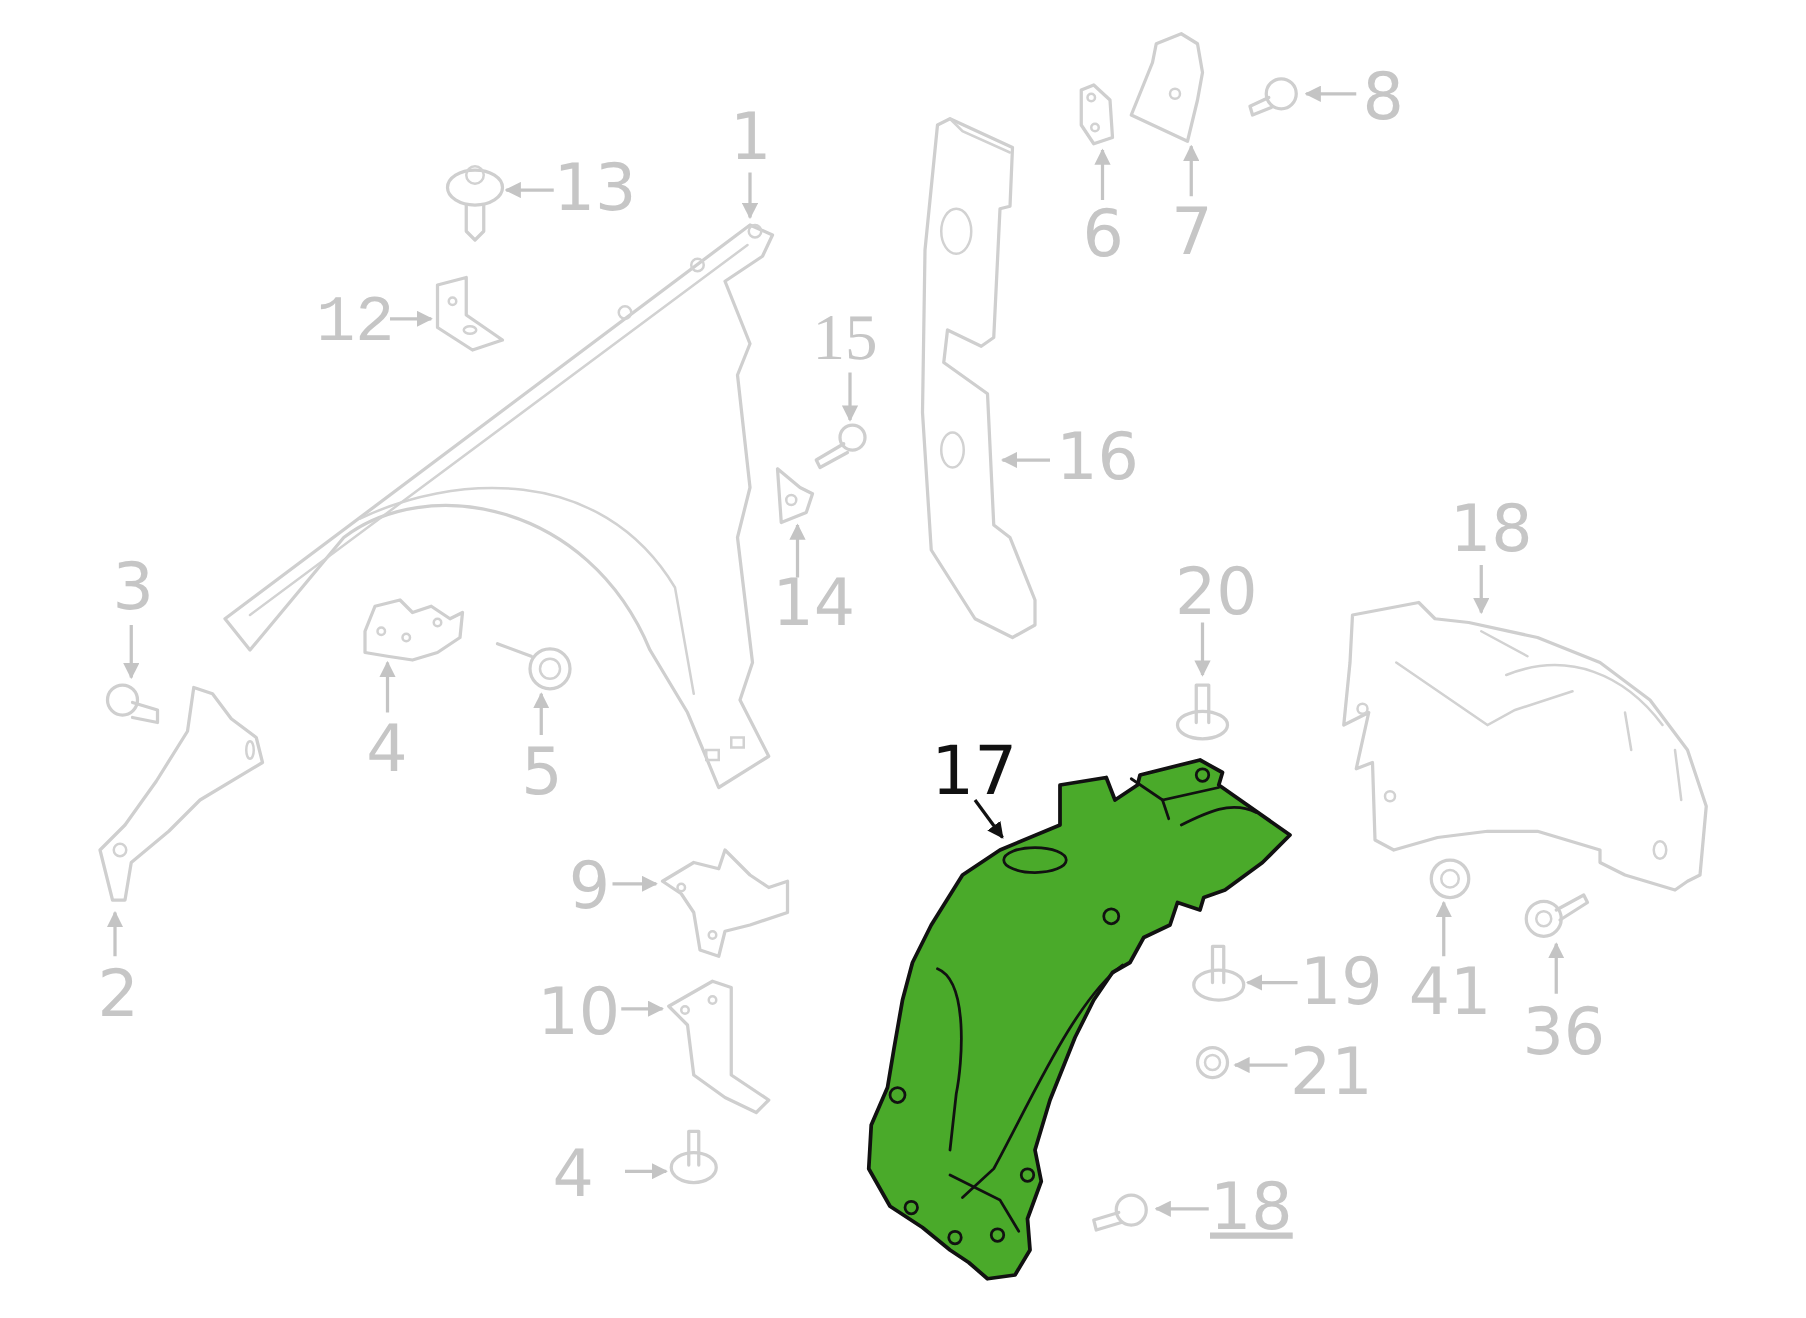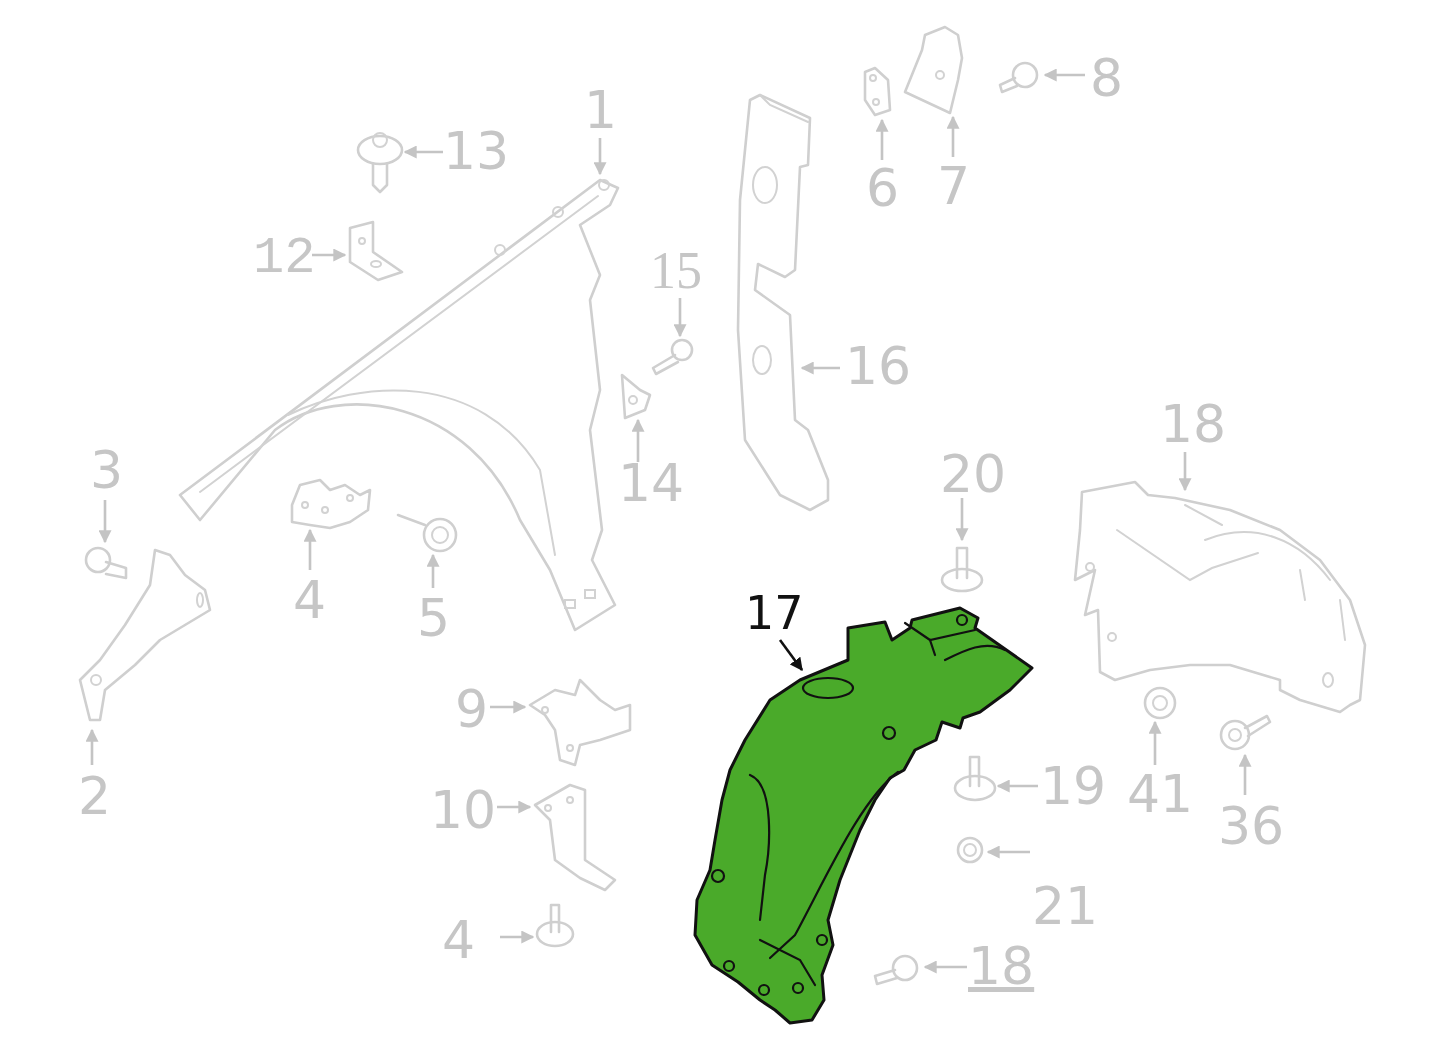--- a/index.html
+++ b/index.html
@@ -10,7 +10,7 @@
   .leader { stroke:#c4c4c4; stroke-width:2.6; fill:none; }
   .arrowhead { fill:#c4c4c4; }
   .callout { position:absolute; font-family:"DejaVu Sans", sans-serif; font-size:52px; color:#c6c6c6; line-height:1; white-space:nowrap; }
-  .callout.active { color:#111111; font-size:46px; }
+  .callout.active { color:#111111; font-size:54px; }
   .hl-fill { stroke:#111111; stroke-width:3; stroke-linejoin:round; }
   .hl-detail { fill:none; stroke:#111111; stroke-width:2.2; stroke-linecap:round; }
   .leader-active { stroke:#111111; stroke-width:2.6; fill:none; }

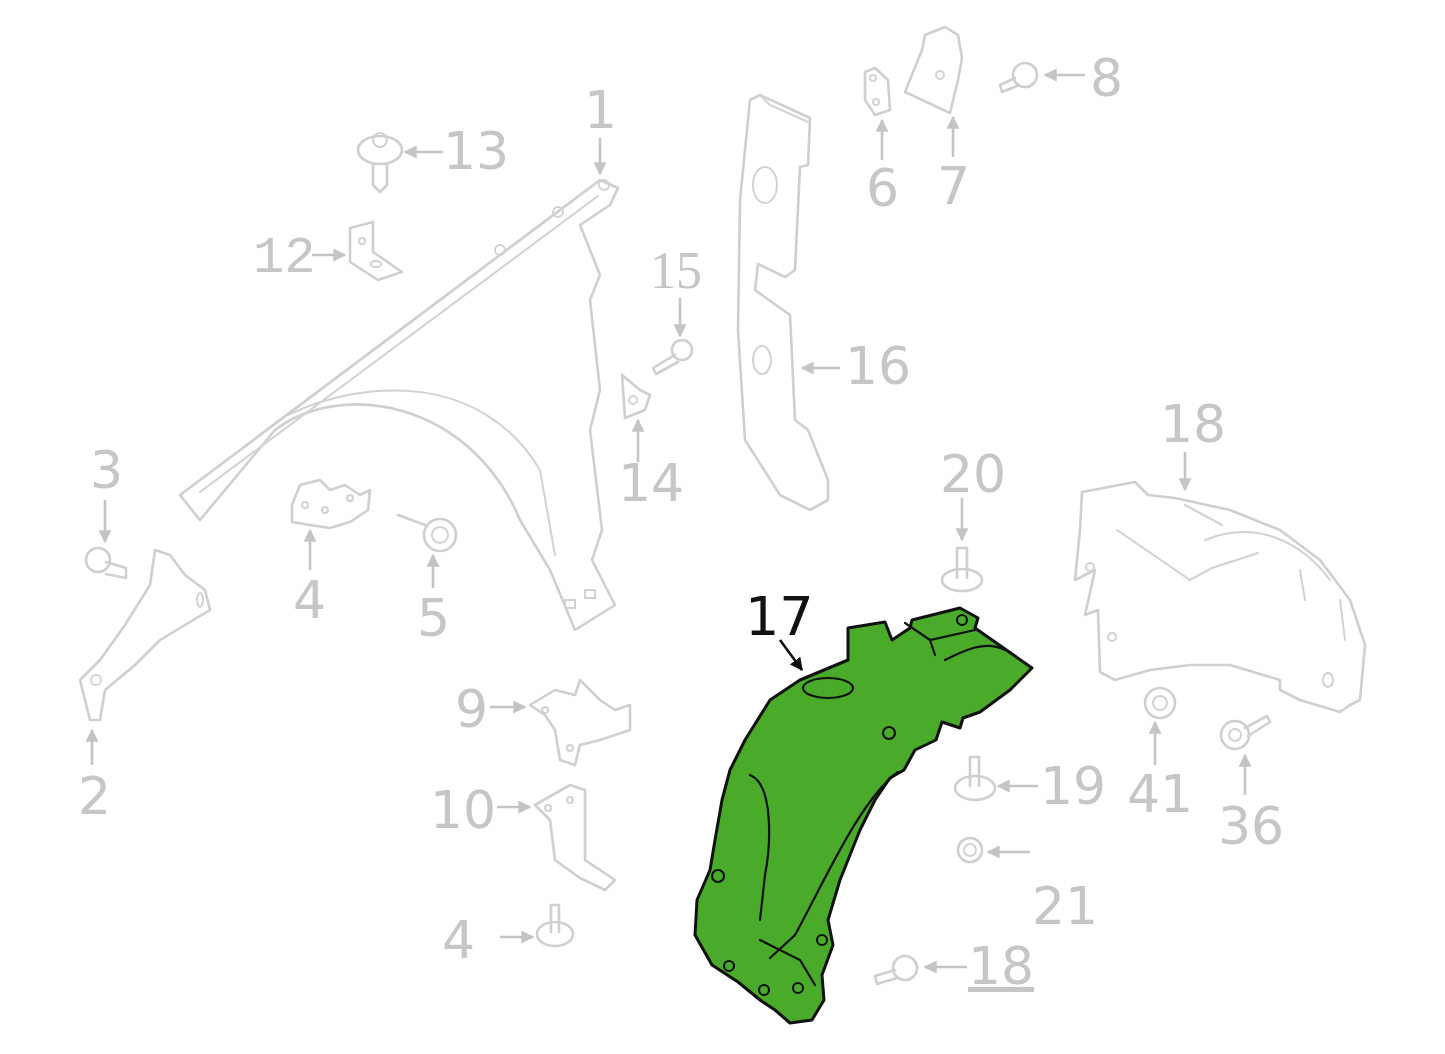--- a/index.html
+++ b/index.html
@@ -235,7 +235,7 @@
 <div class="callout" style="left:968px; top:940px;text-decoration:underline;">18</div>
 <div class="callout" style="left:1040px; top:760px;">19</div>
 <div class="callout" style="left:940px; top:448px;">20</div>
-<div class="callout" style="left:1032px; top:880px;">21</div>
+<div class="callout" style="left:1032px; top:832px;">21</div>
 <div class="callout" style="left:1160px; top:398px;">18</div>
 <div class="callout" style="left:1218px; top:800px;">36</div>
 <div class="callout" style="left:1127px; top:768px;">41</div>

